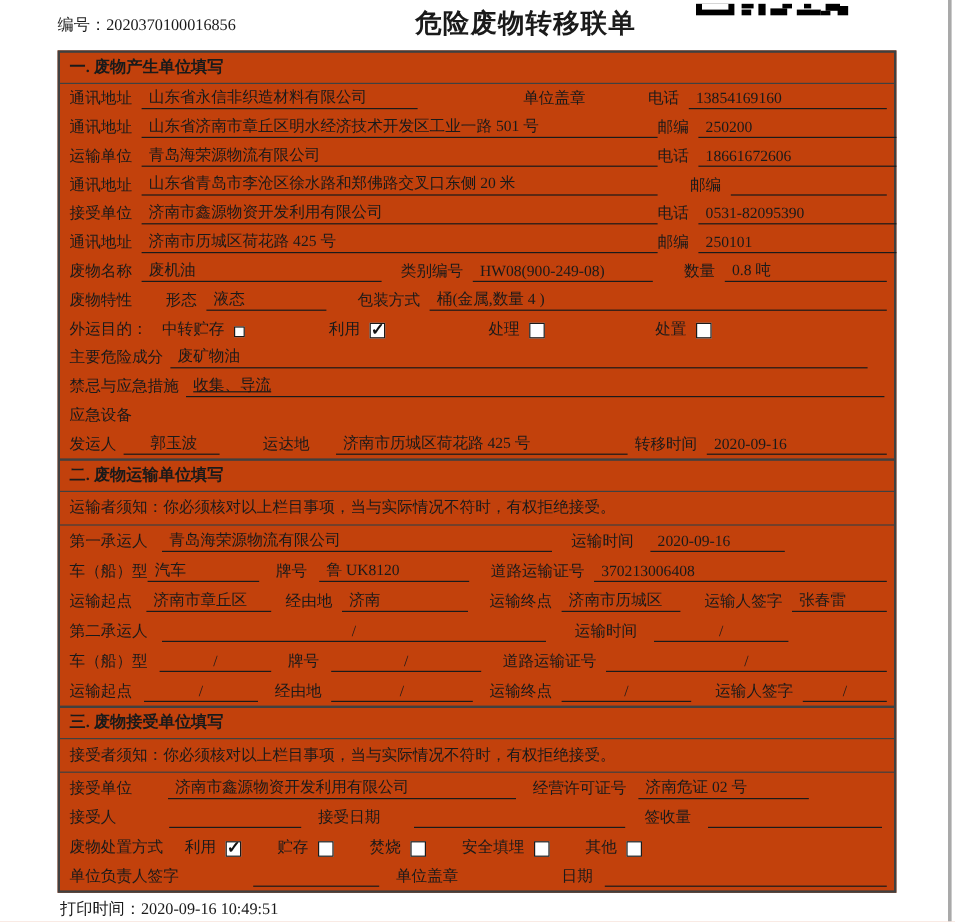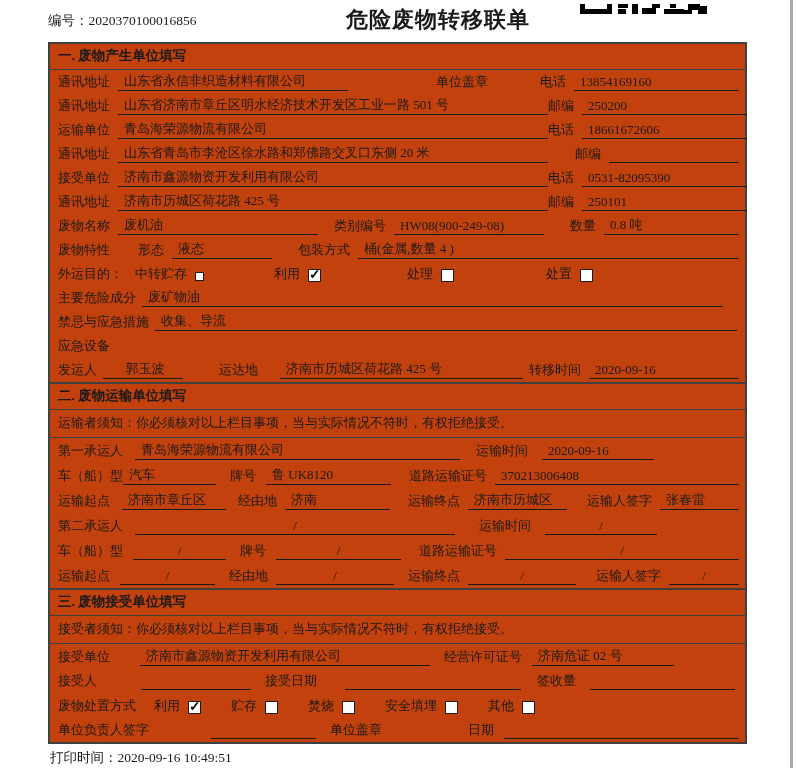--- a/index.html
+++ b/index.html
@@ -151,7 +151,7 @@
 
       <div class="frow">
         <span class="lbl">禁忌与应急措施</span>
-        <span class="u grow" style="margin-left:6px;margin-right:2px;">收集、导流</span>
+        <span class="u grow" style="margin-left:6px;margin-right:2px;text-decoration:underline;">收集、导流</span>
       </div>
 
       <div class="frow">

